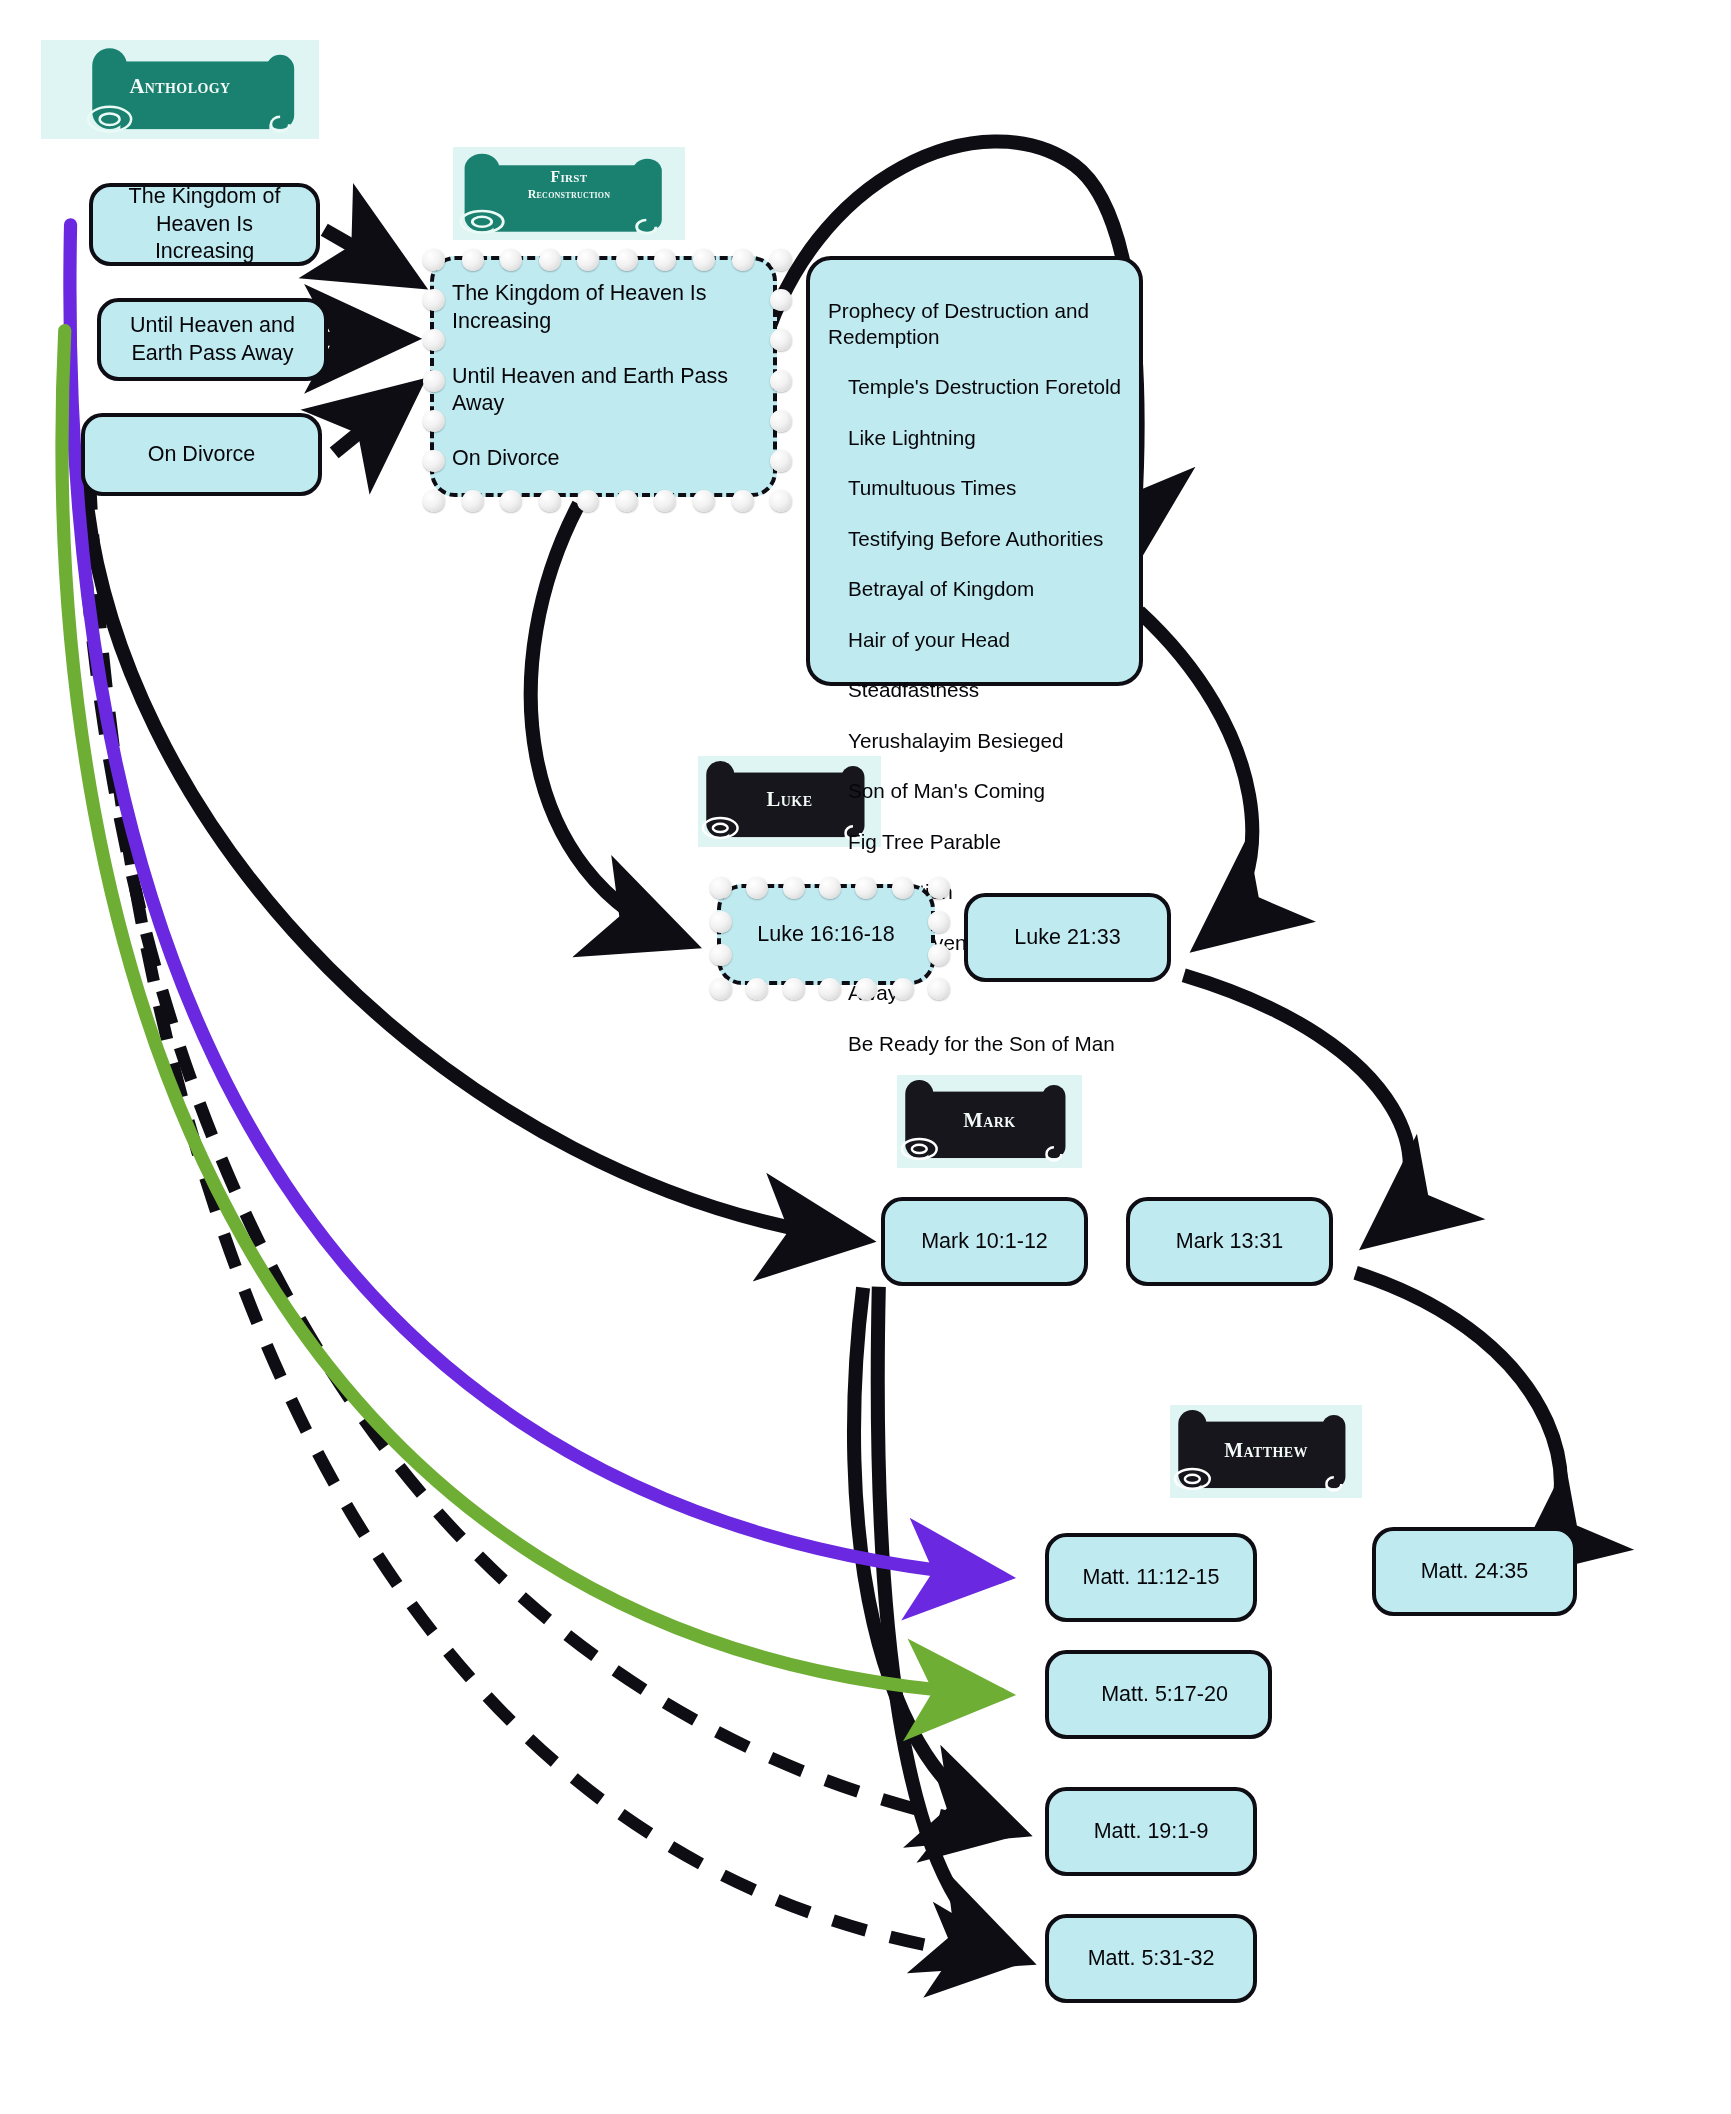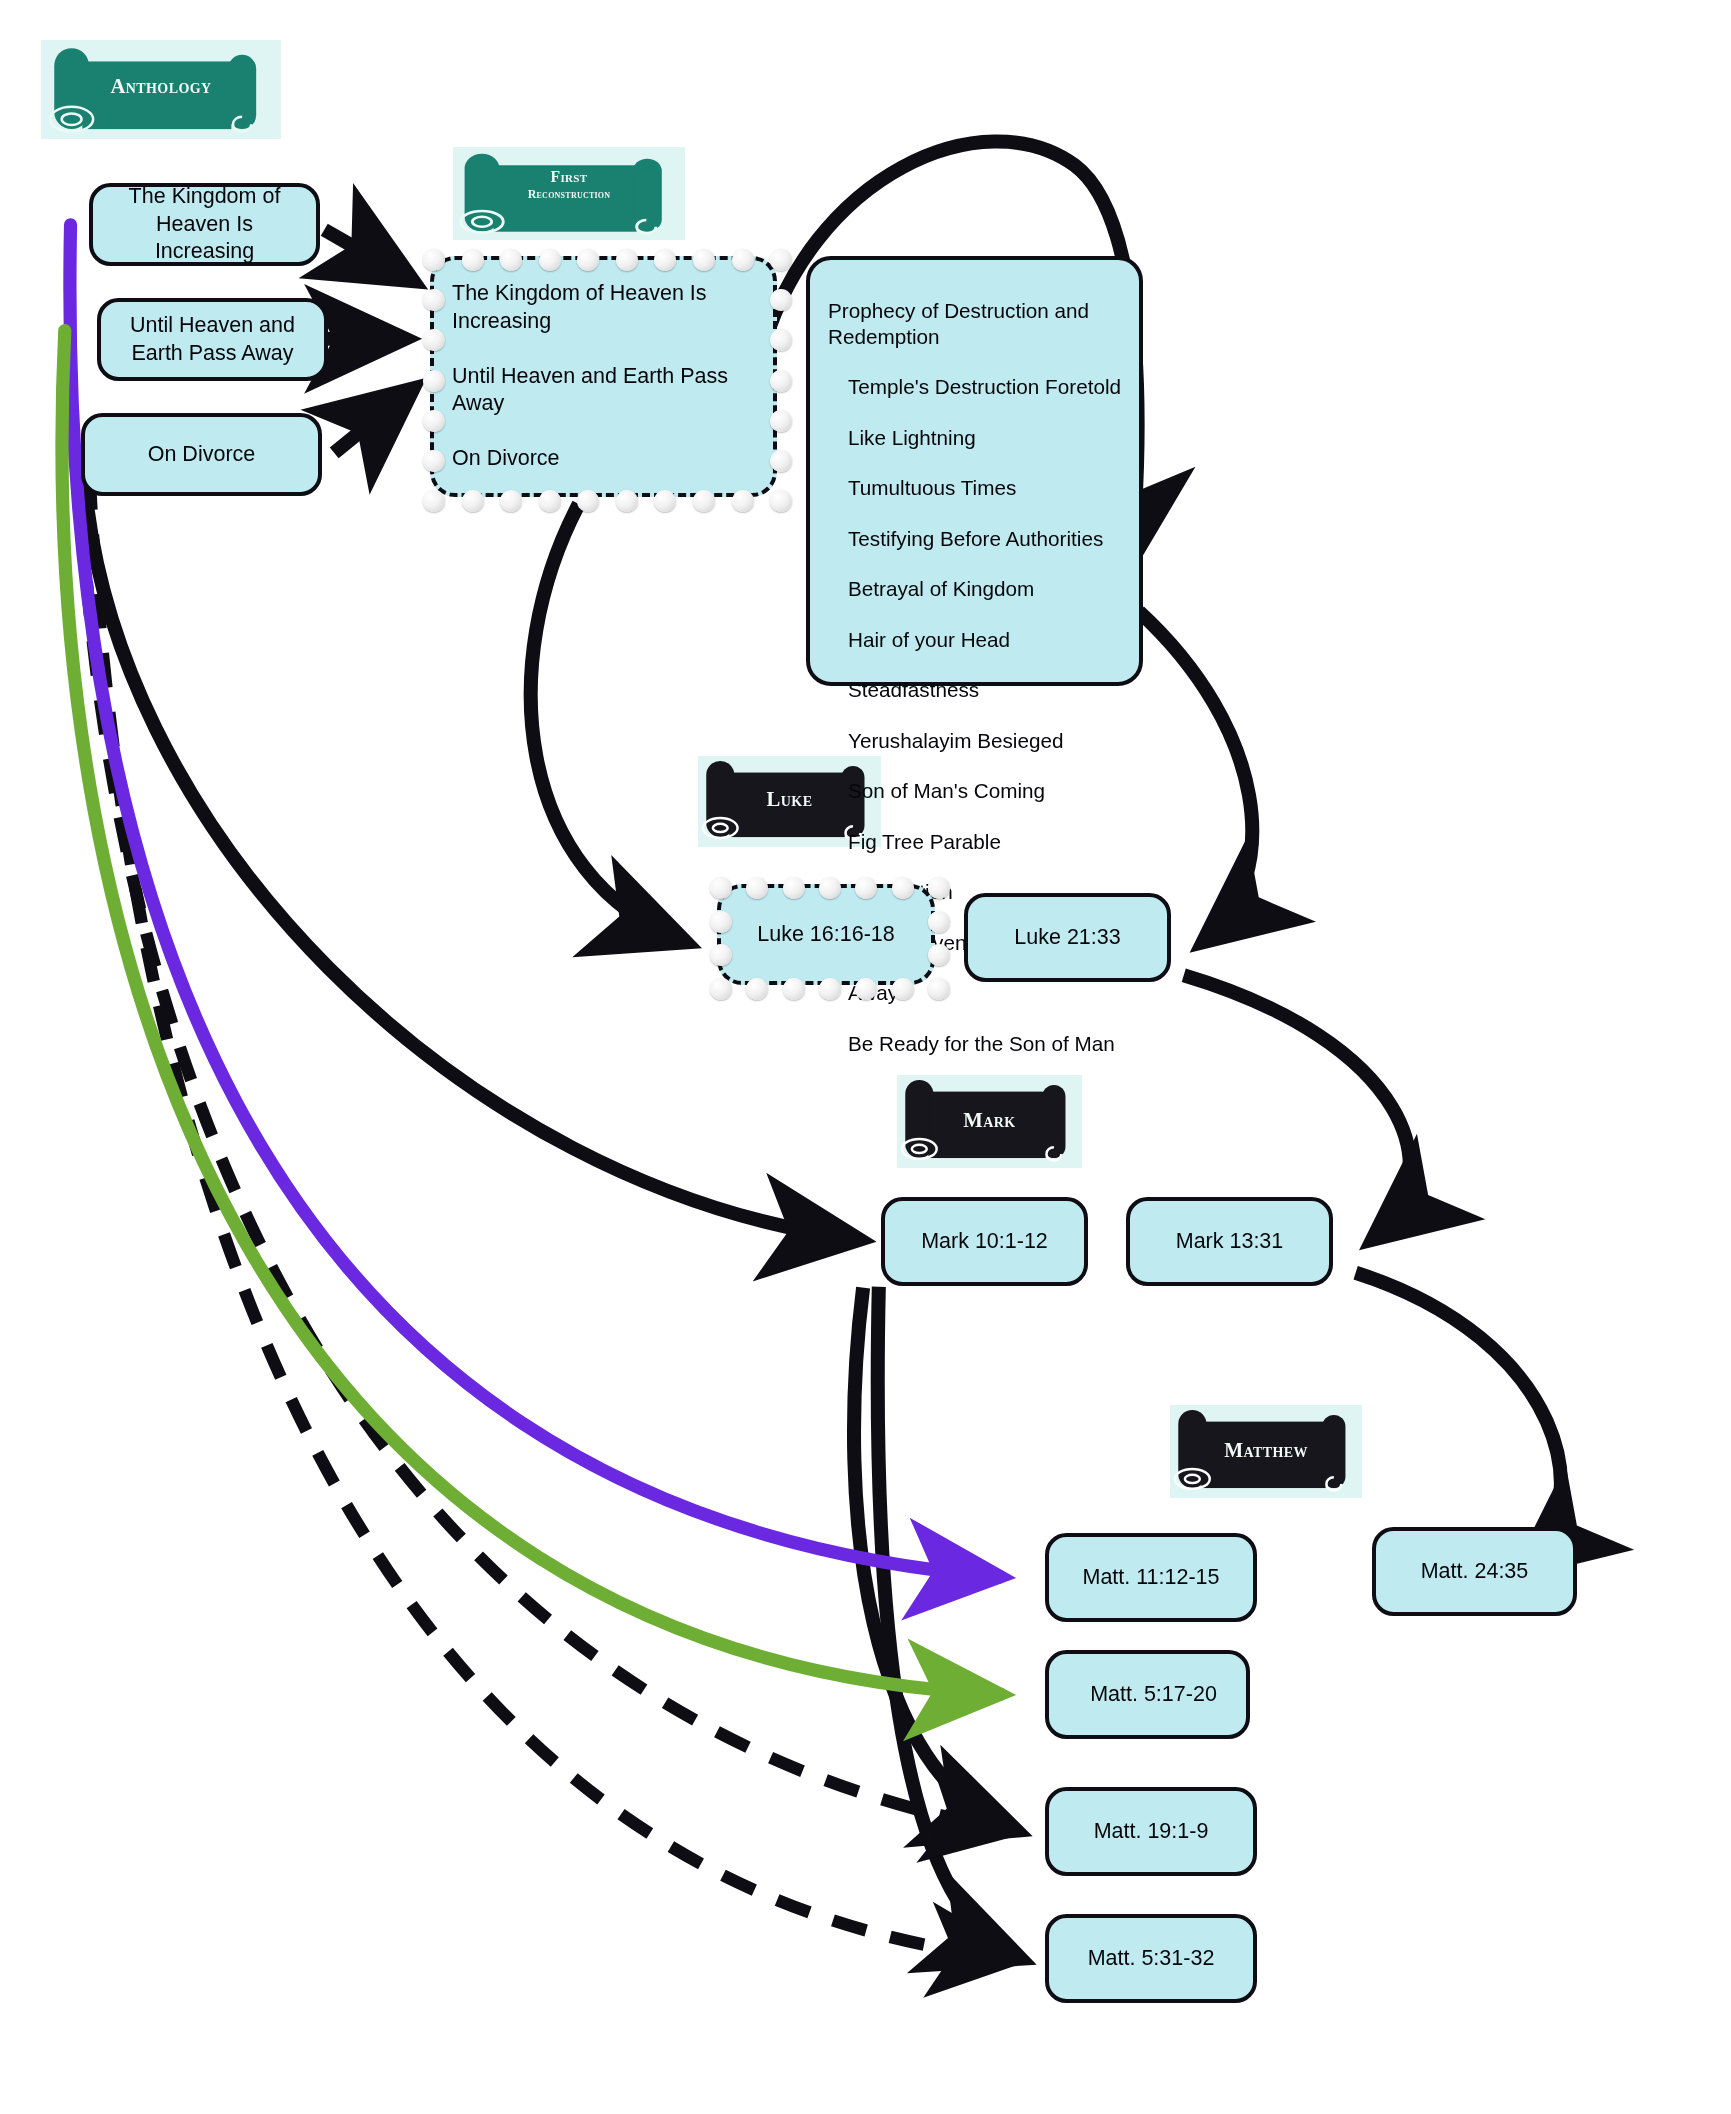--- a/index.html
+++ b/index.html
@@ -98,7 +98,7 @@
     </g>
   </svg>
 
-  <div class="scroll" style="left:41px;top:40px;width:240px;height:99px;">
+  <div class="scroll" style="left:41px;top:40px;width:240px;height:99px;padding-left:38px;">
     <svg viewBox="0 0 290 120" preserveAspectRatio="none">
       <rect x="16" y="10" width="42" height="98" rx="21" fill="#1a8070"></rect>
       <rect x="50" y="26" width="180" height="82" fill="#1a8070"></rect>

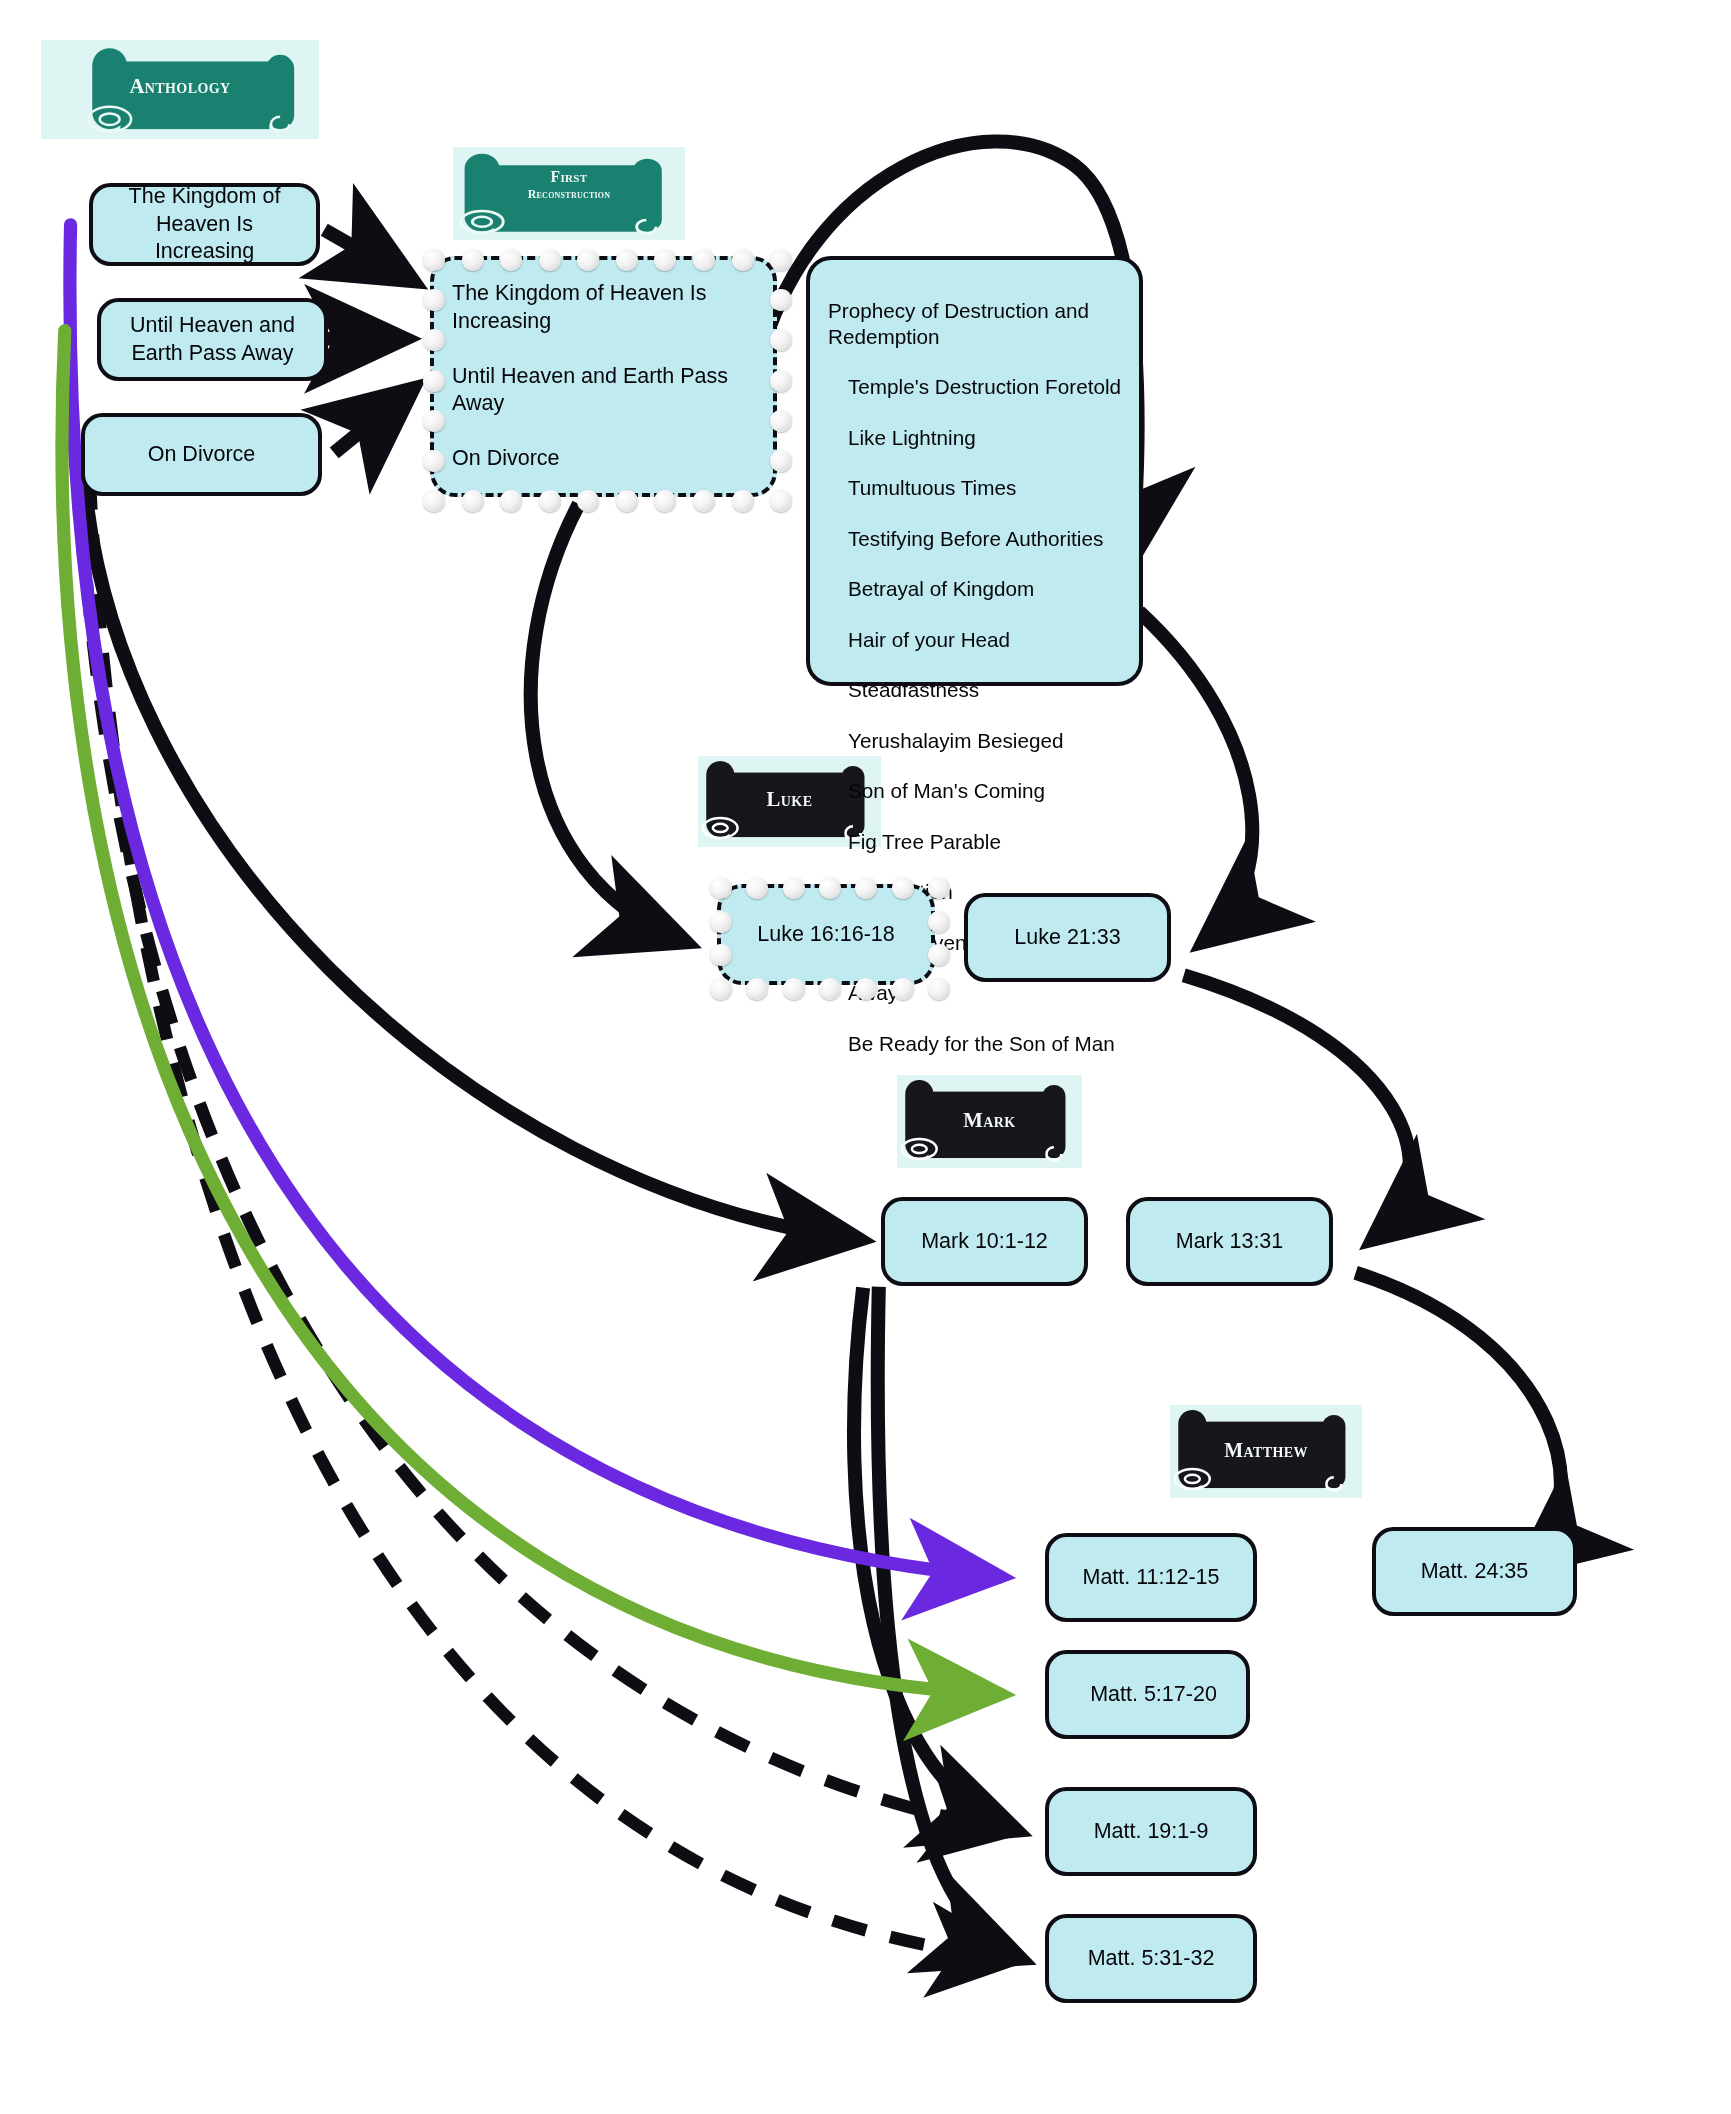--- a/index.html
+++ b/index.html
@@ -280,7 +280,7 @@
     <span class="txt">Matt. 24:35</span>
   </div>
 
-  <div class="node center" style="left:1045px;top:1650px;width:205px;height:89px;padding-left:12px;">
+  <div class="node center" style="left:1045px;top:1650px;width:227px;height:89px;padding-left:12px;">
     <span class="txt">Matt. 5:17-20</span>
   </div>
 

